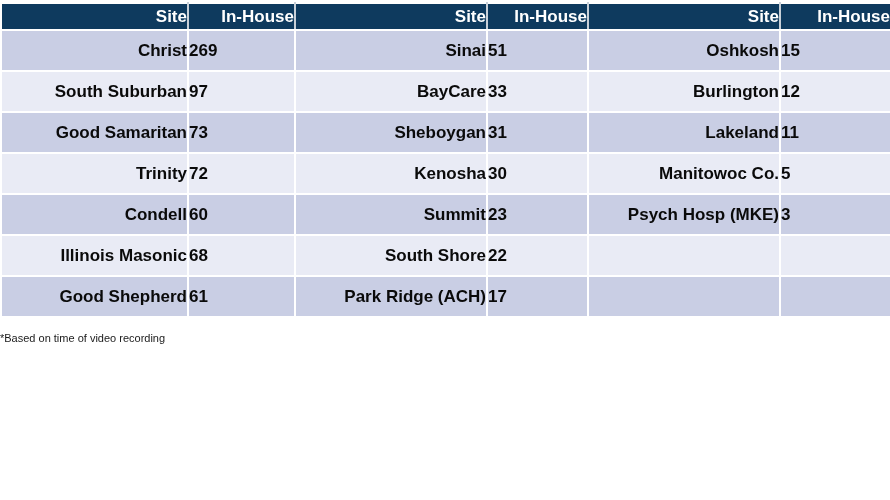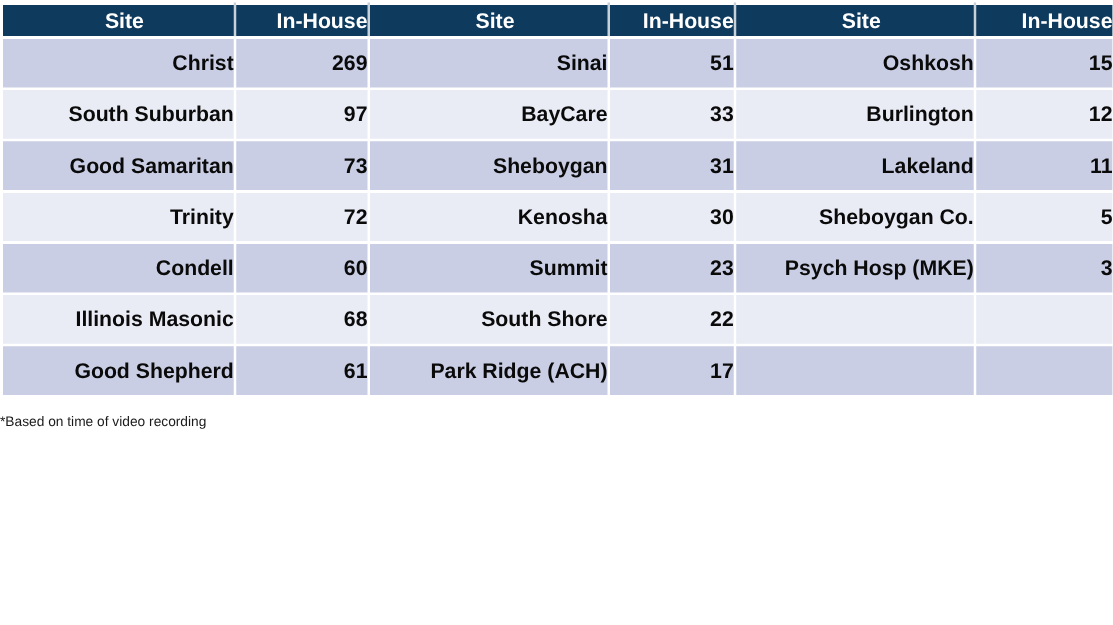--- a/index.html
+++ b/index.html
@@ -39,7 +39,7 @@
     color: var(--header-text);
     height: 25px;
     font-size: 17px;
-    text-align: center;
+    text-align: right;
     padding: 0 0 0 10px;
     border-color: #c8d0d8;
     border-top-color: #ffffff;

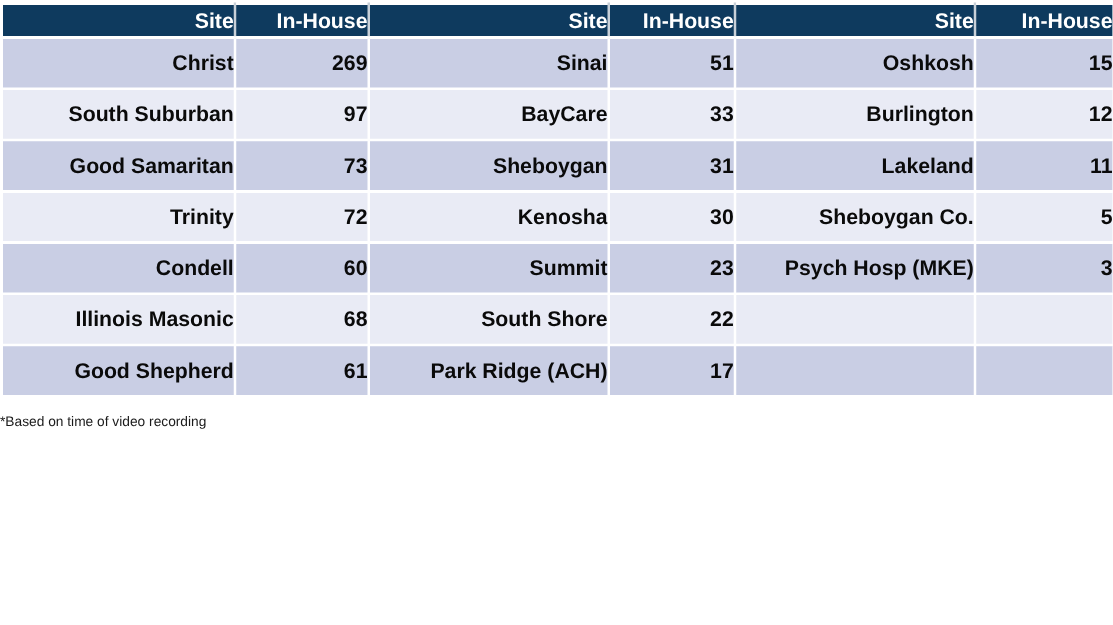--- a/index.html
+++ b/index.html
@@ -61,7 +61,7 @@
     padding: 0 0 0 10px;
   }
   table.census td.value {
-    text-align: right;
+    text-align: left;
     padding: 0;
   }
   table.census tbody tr:nth-child(odd) td { background: var(--row-odd); }

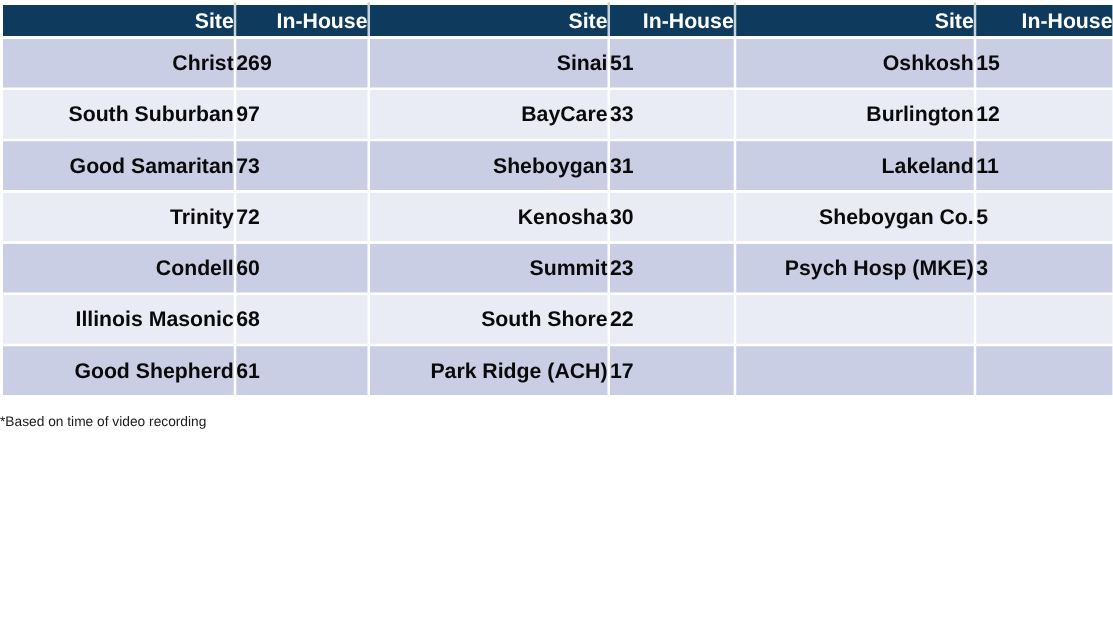--- a/index.html
+++ b/index.html
@@ -128,7 +128,7 @@
           <td class="value">72</td>
           <td class="site">Kenosha</td>
           <td class="value">30</td>
-          <td class="site">Sheboygan Co.</td>
+          <td class="site">Manitowoc Co.</td>
           <td class="value">5</td>
         </tr>
         <tr>

